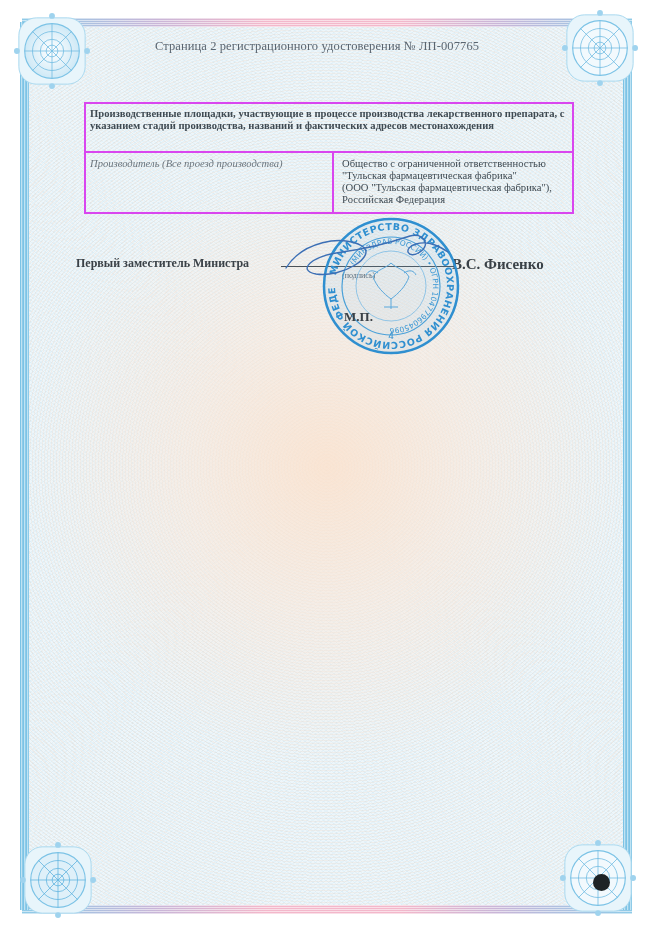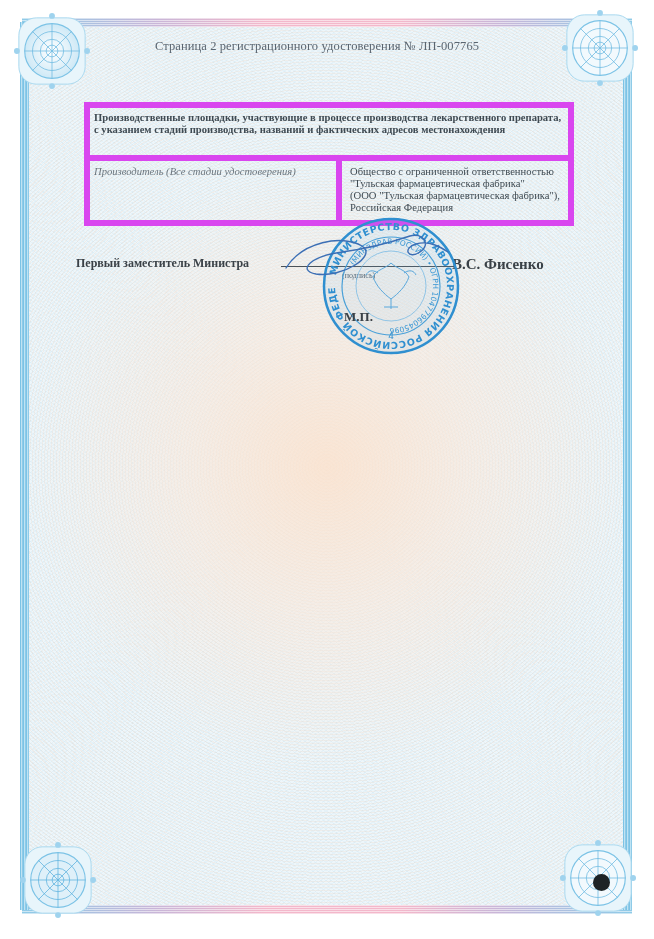--- a/index.html
+++ b/index.html
@@ -45,7 +45,7 @@
     position:absolute; left:84px; top:102px; width:490px;
     border-collapse:collapse; font-size:10.6px; color:#3f4a52;
   }
-  table.sites td { border:6px solid #d946ef; padding:2px 4px; vertical-align:top; line-height:12px; }
+  table.sites td { border:2px solid #d946ef; padding:2px 4px; vertical-align:top; line-height:12px; }
   .th-cell { font-weight:bold; height:41px; padding-top:4px !important; }
   .role-cell { width:238px; font-style:italic; color:#6a747c; height:52px; padding-top:5px !important; }
   .org-cell { padding-top:5px !important; padding-left:8px !important;margin-top:36px; }

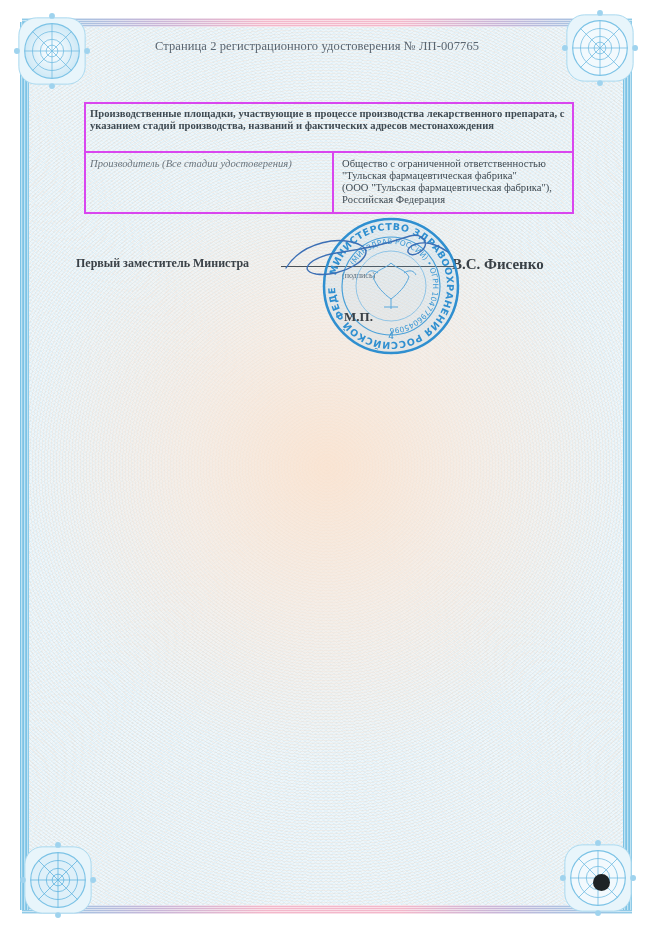--- a/index.html
+++ b/index.html
@@ -154,7 +154,7 @@
     <td colspan="2" class="th-cell">Производственные площадки, участвующие в процессе производства лекарственного препарата, с указанием стадий производства, названий и фактических адресов местонахождения</td>
   </tr>
   <tr>
-    <td class="role-cell">Производитель (Все стадии удостоверения)</td>
+    <td class="role-cell">Производитель (Все проезд производства)</td>
     <td class="org-cell">
       <div>Общество с ограниченной ответственностью</div>
       <div>"Тульская фармацевтическая фабрика"</div>

